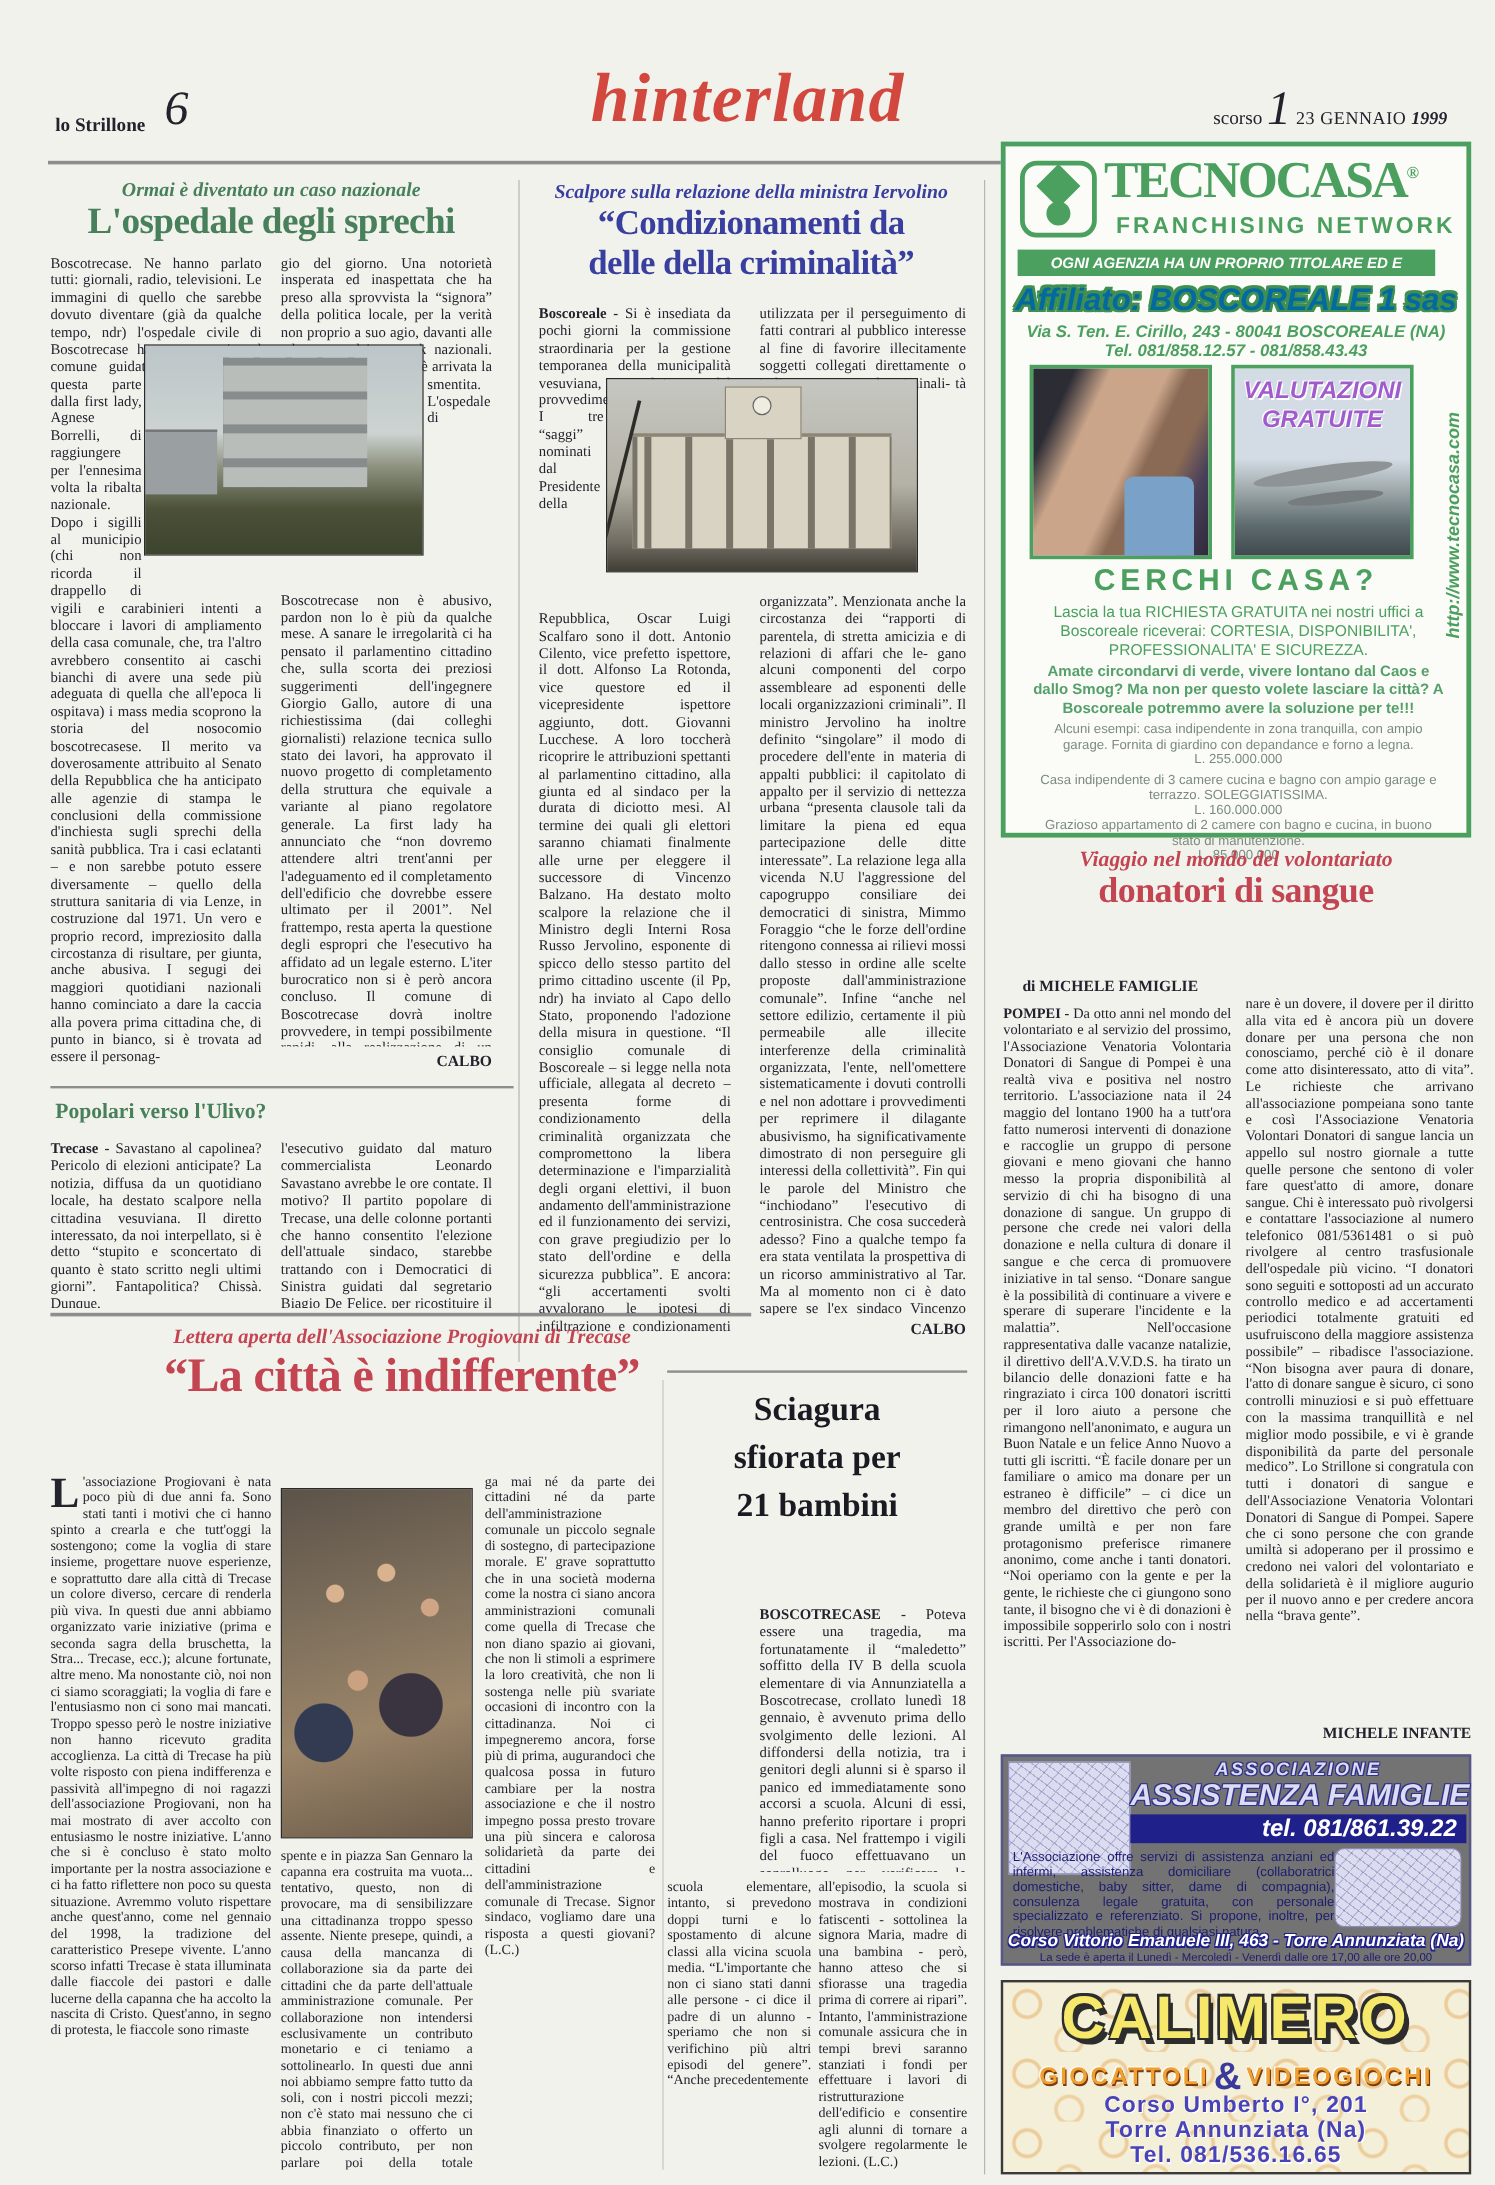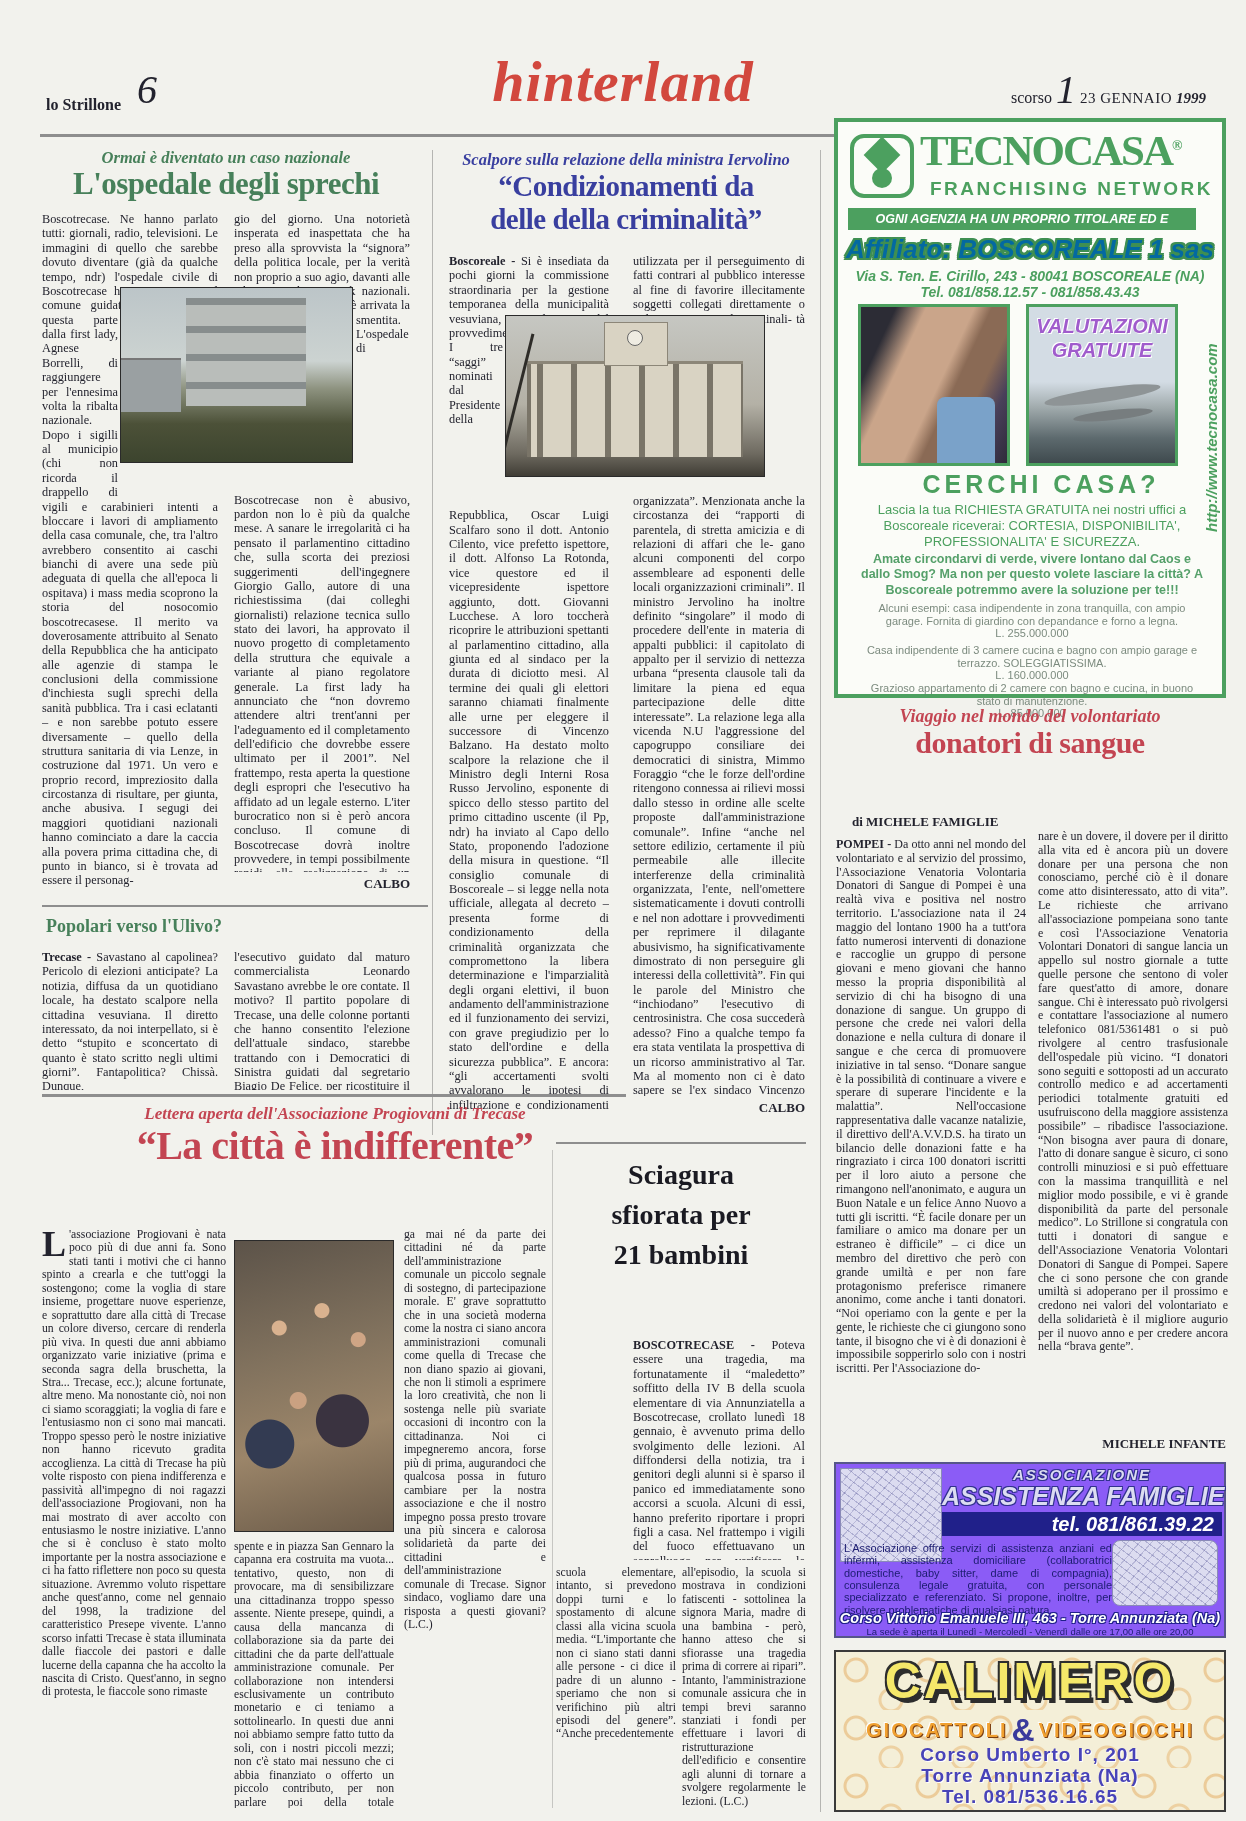--- a/index.html
+++ b/index.html
@@ -196,7 +196,7 @@
     </div>
     <div class="abs tecG" style="right:2px;top:140px;height:270px;writing-mode:vertical-rl;transform:rotate(180deg);font-weight:bold;font-style:italic;font-size:15px;">http://www.tecnocasa.com</div>
 
-    <div class="abs tecG" style="left:0;top:348px;width:100%;text-align:center;font-weight:bold;font-size:25px;letter-spacing:4px;padding-left:11px;">CERCHI CASA?</div>
+    <div class="abs tecG" style="left:0;top:348px;width:100%;text-align:center;font-weight:bold;font-size:25px;letter-spacing:4px;">CERCHI CASA?</div>
     <div class="abs tecG" style="left:18px;top:380px;width:352px;text-align:center;font-size:13px;line-height:1.22;">Lascia la tua RICHIESTA GRATUITA nei nostri uffici a Boscoreale riceverai: CORTESIA, DISPONIBILITA', PROFESSIONALITA' E SICUREZZA.</div>
     <div class="abs tecG" style="left:22px;top:430px;width:344px;text-align:center;font-weight:bold;font-size:12.5px;line-height:1.22;color:#55a06a;">Amate circondarvi di verde, vivere lontano dal Caos e dallo Smog? Ma non per questo volete lasciare la città? A Boscoreale potremmo avere la soluzione per te!!!</div>
     <div class="abs listing" style="left:26px;top:480px;width:336px;">

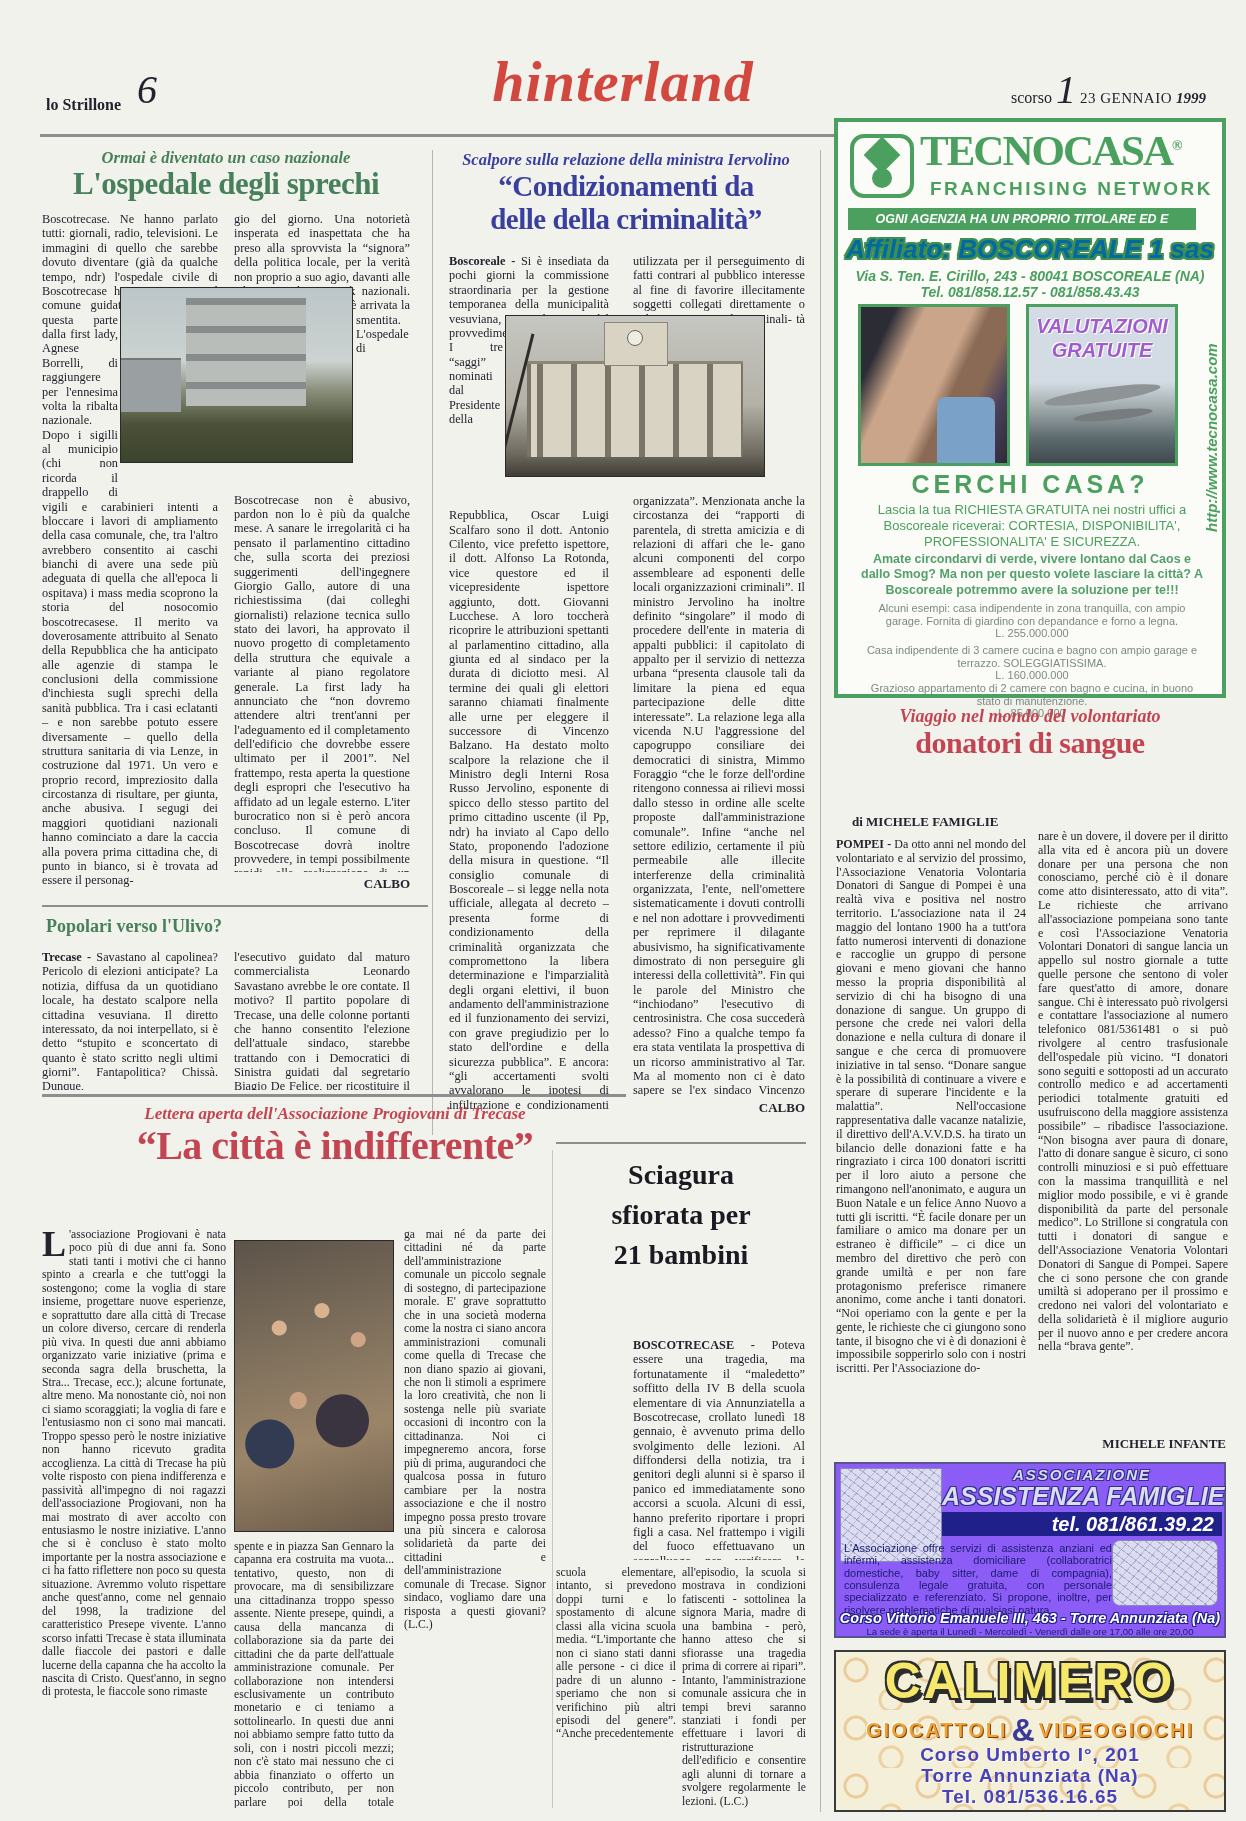--- a/index.html
+++ b/index.html
@@ -226,7 +226,7 @@
   </div>
   <div class="abs sig" style="left:1038px;top:1436px;width:188px;">MICHELE INFANTE</div>
 
-  <div class="abs" style="left:834px;top:1462px;width:392px;height:176px;background:#8b5cf6;border:2px solid #56568a;box-sizing:border-box;">
+  <div class="abs" style="left:834px;top:1462px;width:392px;height:176px;background:#737373;border:2px solid #56568a;box-sizing:border-box;">
     <div class="abs sketch" style="left:4px;top:4px;width:100px;height:92px;"></div>
     <div class="abs assOutline" style="left:108px;top:2px;width:276px;text-align:center;font-size:15px;letter-spacing:2px;">ASSOCIAZIONE</div>
     <div class="abs assOutline" style="left:106px;top:18px;width:280px;text-align:center;font-size:25px;white-space:nowrap;">ASSISTENZA FAMIGLIE</div>

